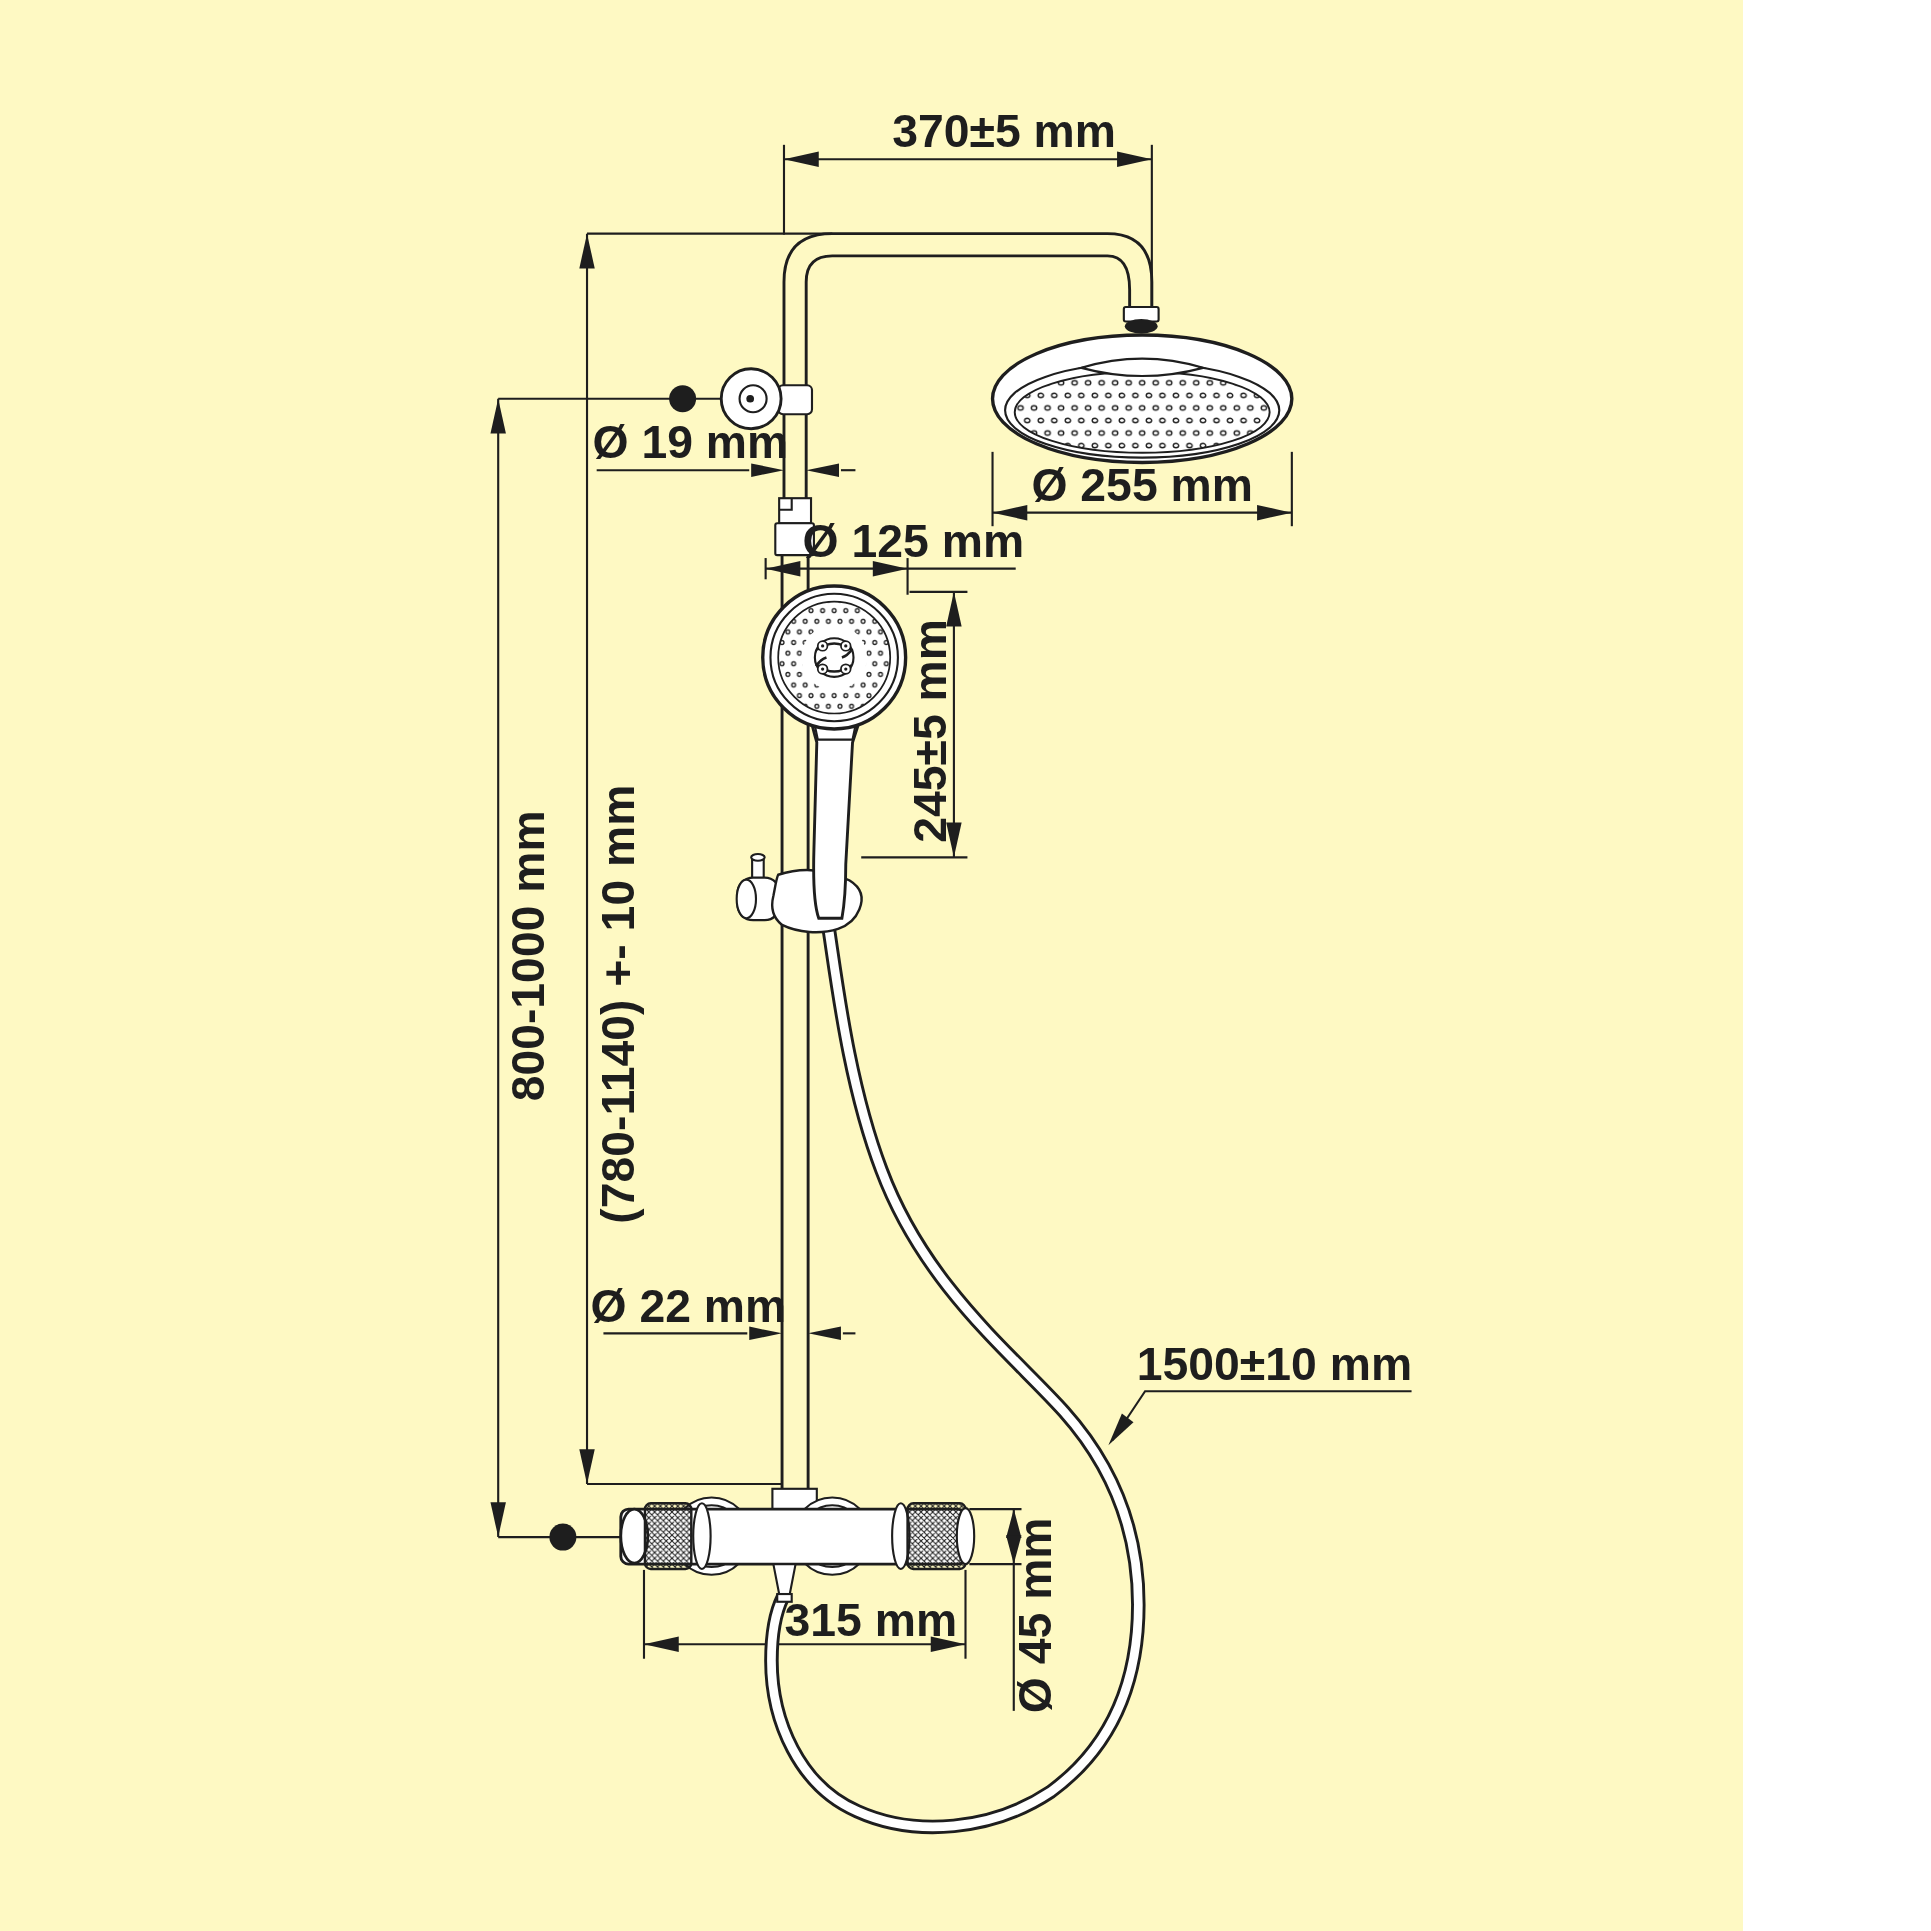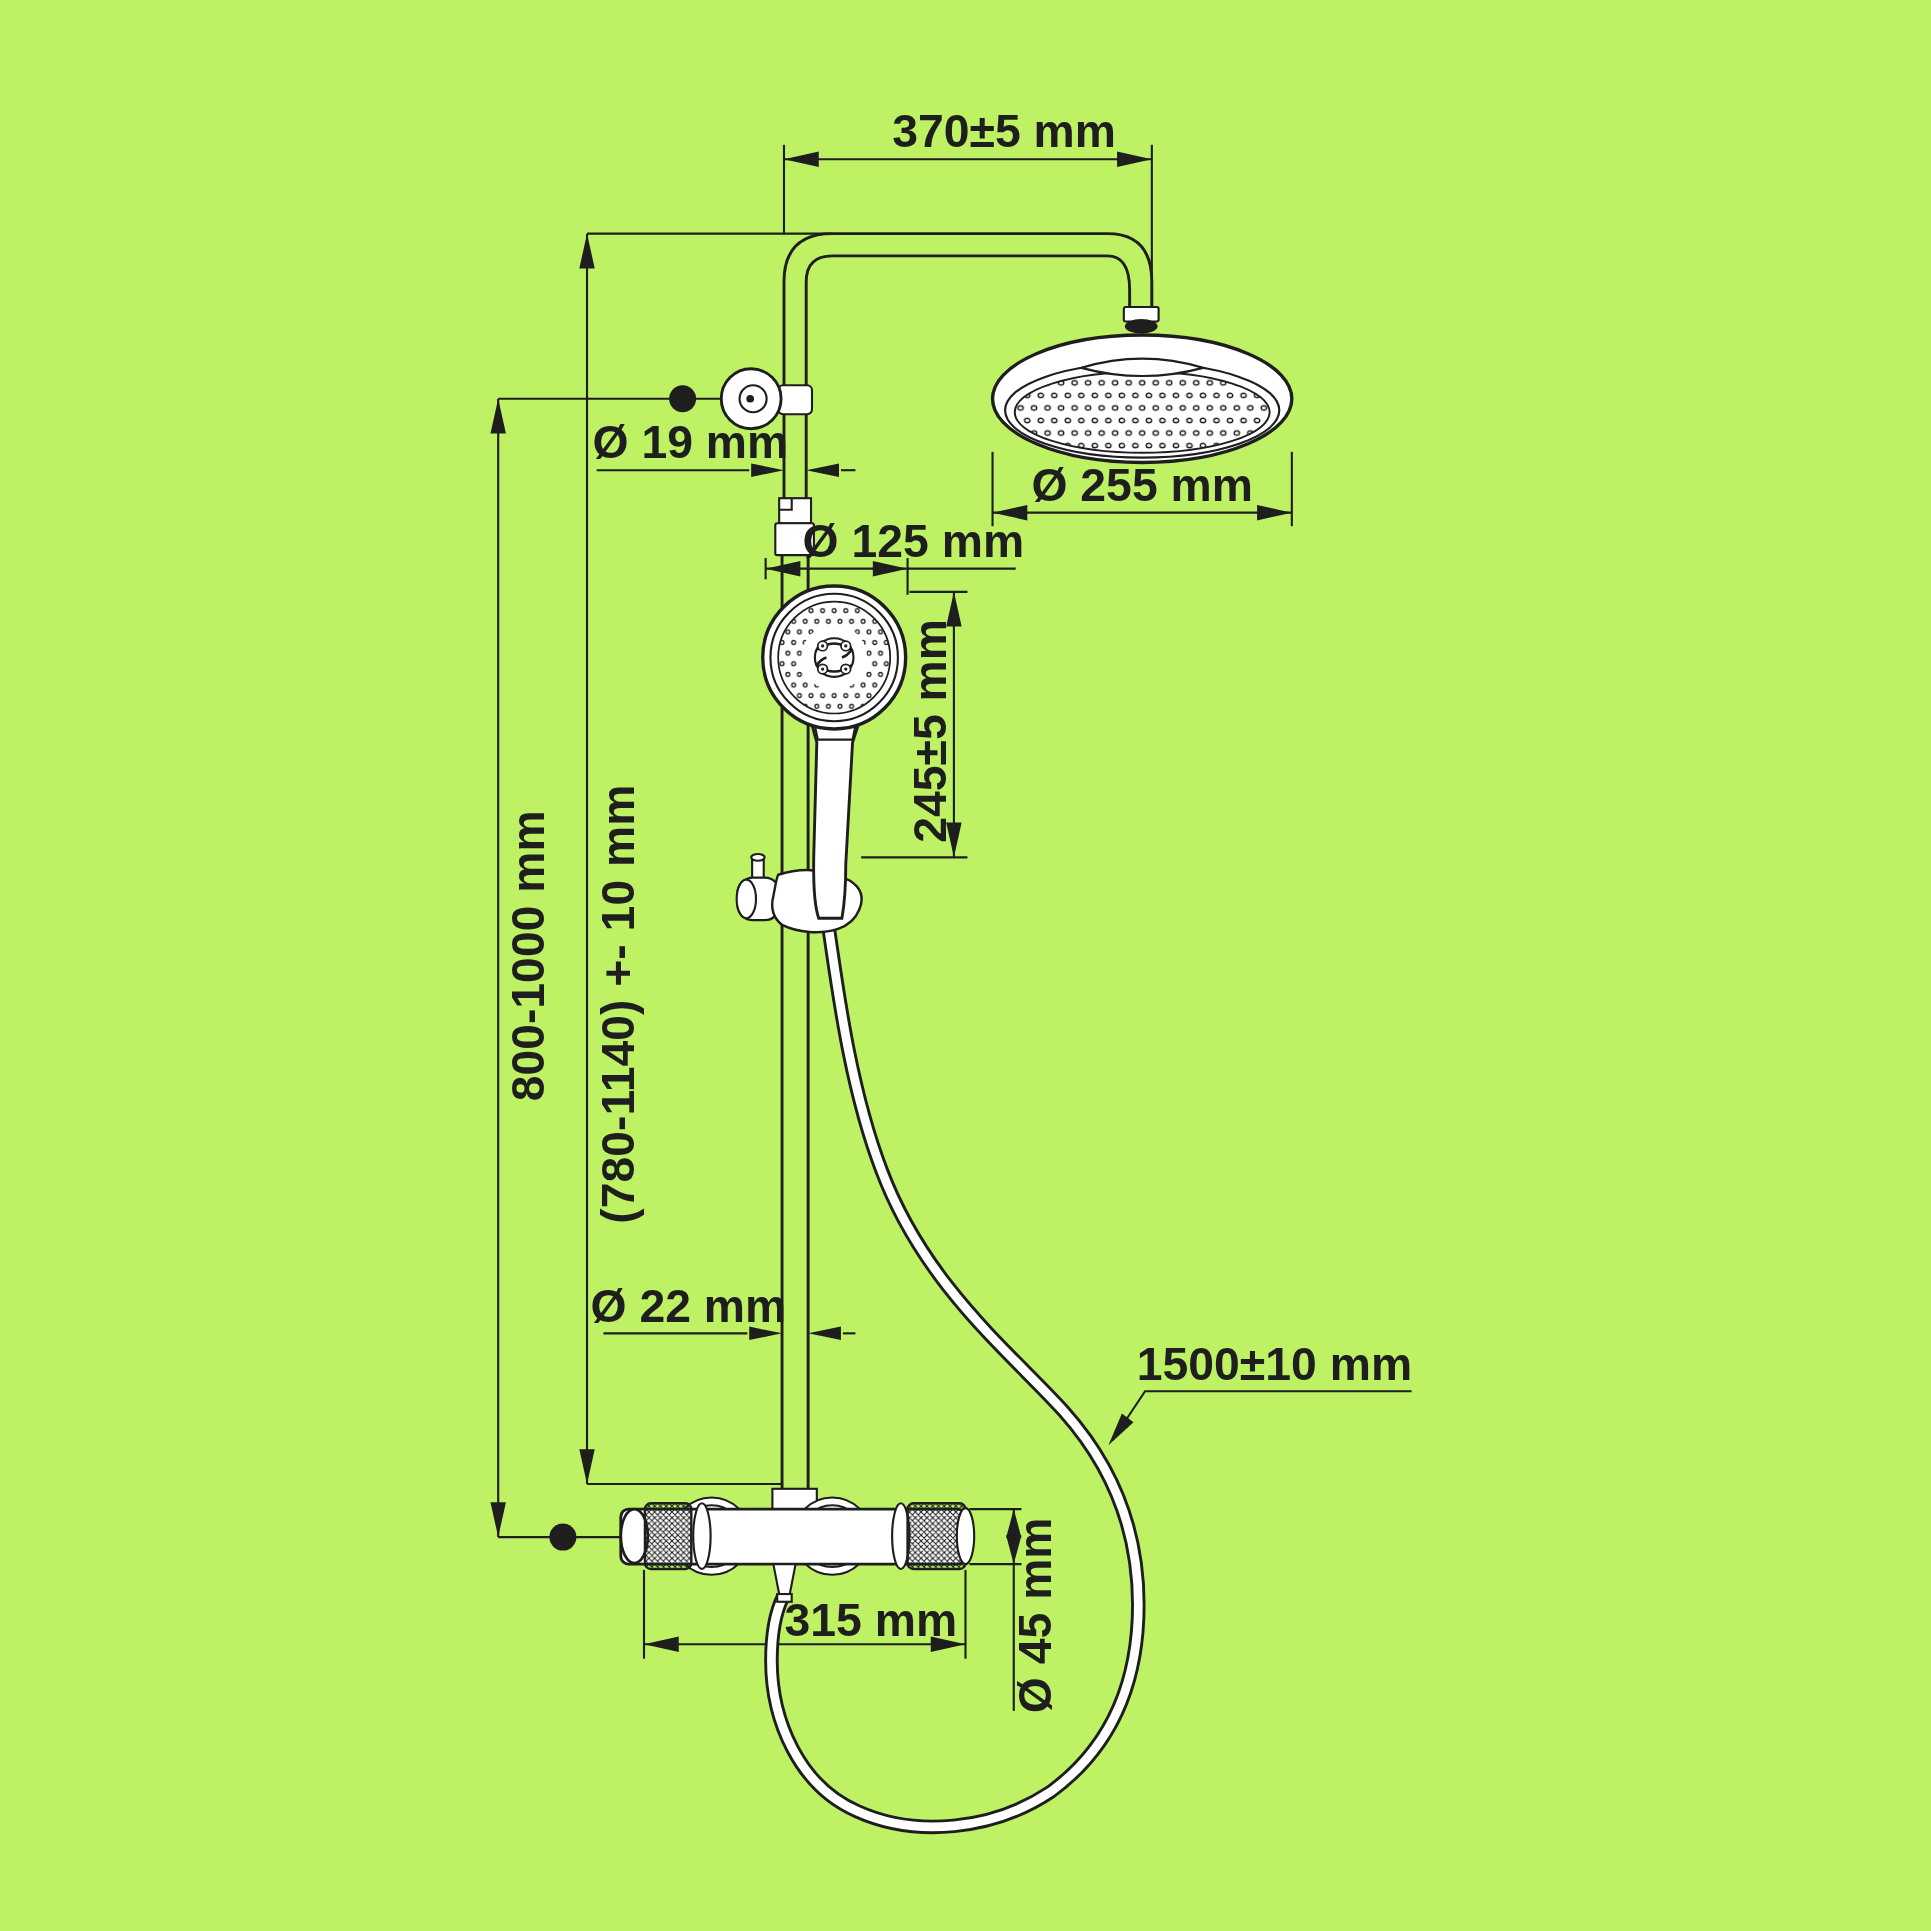--- a/index.html
+++ b/index.html
@@ -3,7 +3,7 @@
 <meta charset="utf-8">
 <style>
   html,body{margin:0;padding:0;background:#ffffff;}
-  .canvas{position:relative;width:1931px;height:1931px;background:#bef264;overflow:hidden;}
+  .canvas{position:relative;width:1743px;height:1931px;background:#fef9c3;overflow:hidden;}
   svg{display:block;}
   text{font-family:"Liberation Sans","DejaVu Sans",sans-serif;font-weight:700;font-size:48px;fill:#1e1e1e;}
   .ln{stroke:#1e1e1e;stroke-width:2.2;fill:none;}

